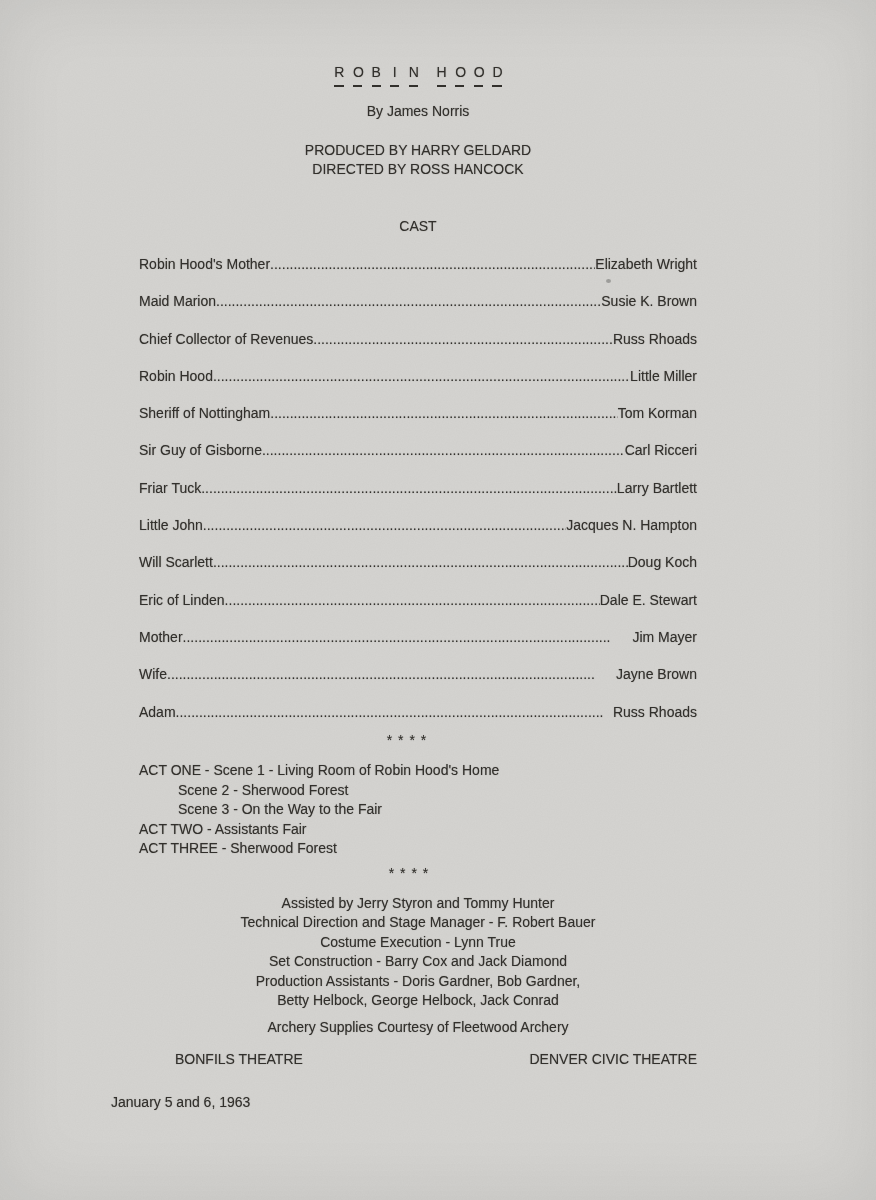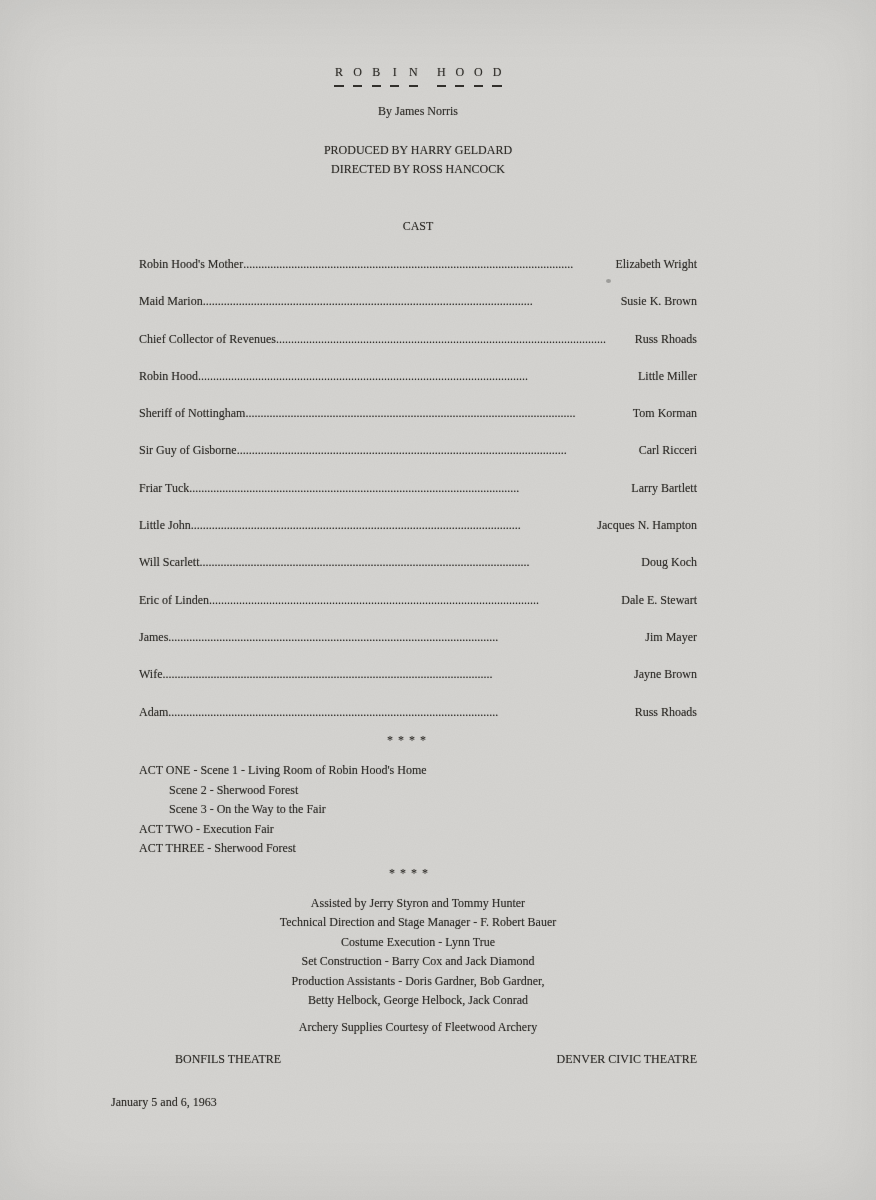--- a/index.html
+++ b/index.html
@@ -10,8 +10,8 @@
   body{width:876px;height:1200px;background:var(--paper);overflow:hidden;}
   .page{
     position:relative;width:876px;height:1200px;background:var(--paper);overflow:hidden;
-    font-family:Liberation Serif, serif;
-    font-size:12px;line-height:19px;color:var(--ink);
+    font-family:Liberation Sans, sans-serif;
+    font-size:14px;line-height:19px;color:var(--ink);
     text-shadow:0 0 1px rgba(50,48,44,.45);
   }
   .page::after{content:"";position:absolute;inset:0;box-shadow:inset 0 0 70px rgba(0,0,0,.08);pointer-events:none;}

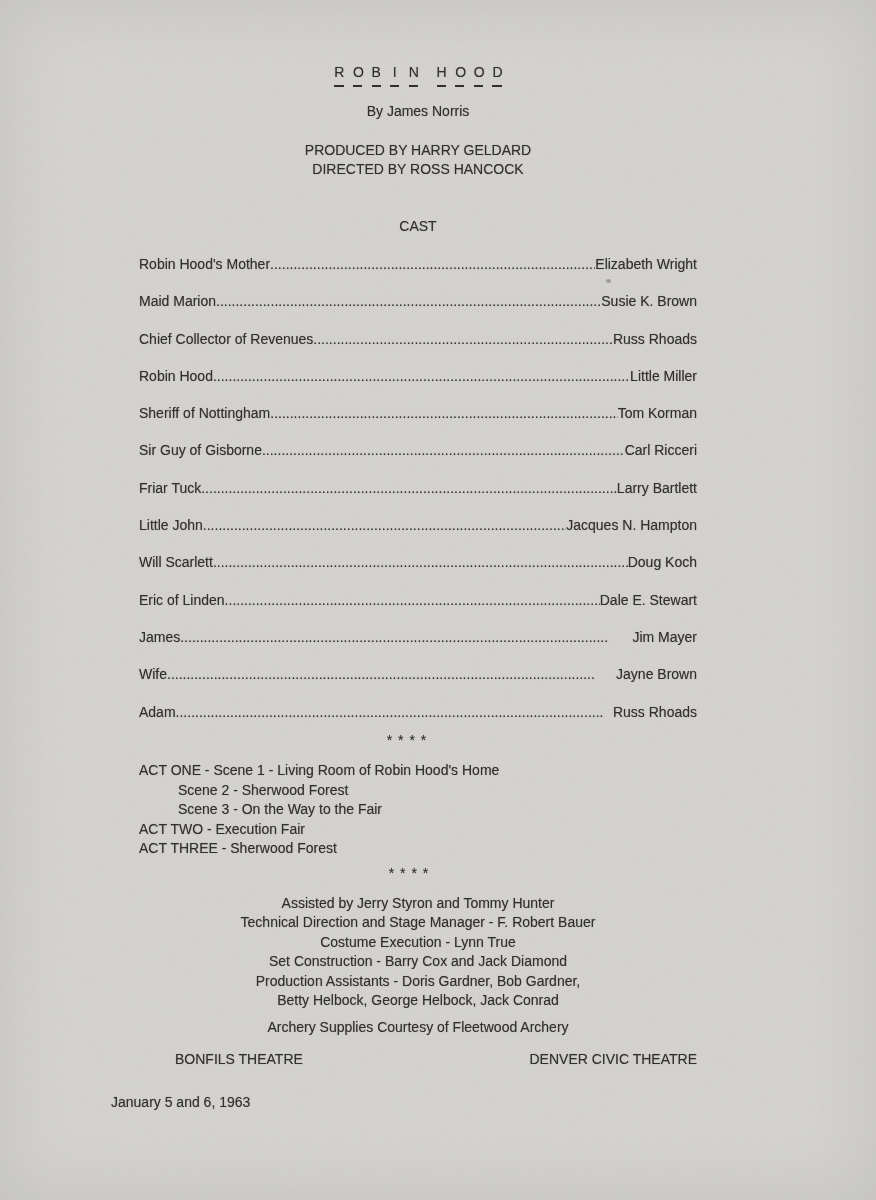--- a/index.html
+++ b/index.html
@@ -144,7 +144,7 @@
         </div>
 
         <div class="cast-row">
-          <span class="role">James</span>
+          <span class="role">Mother</span>
           <span class="dots">..............................................................................................................</span>
           <span class="actor">Jim Mayer</span>
         </div>

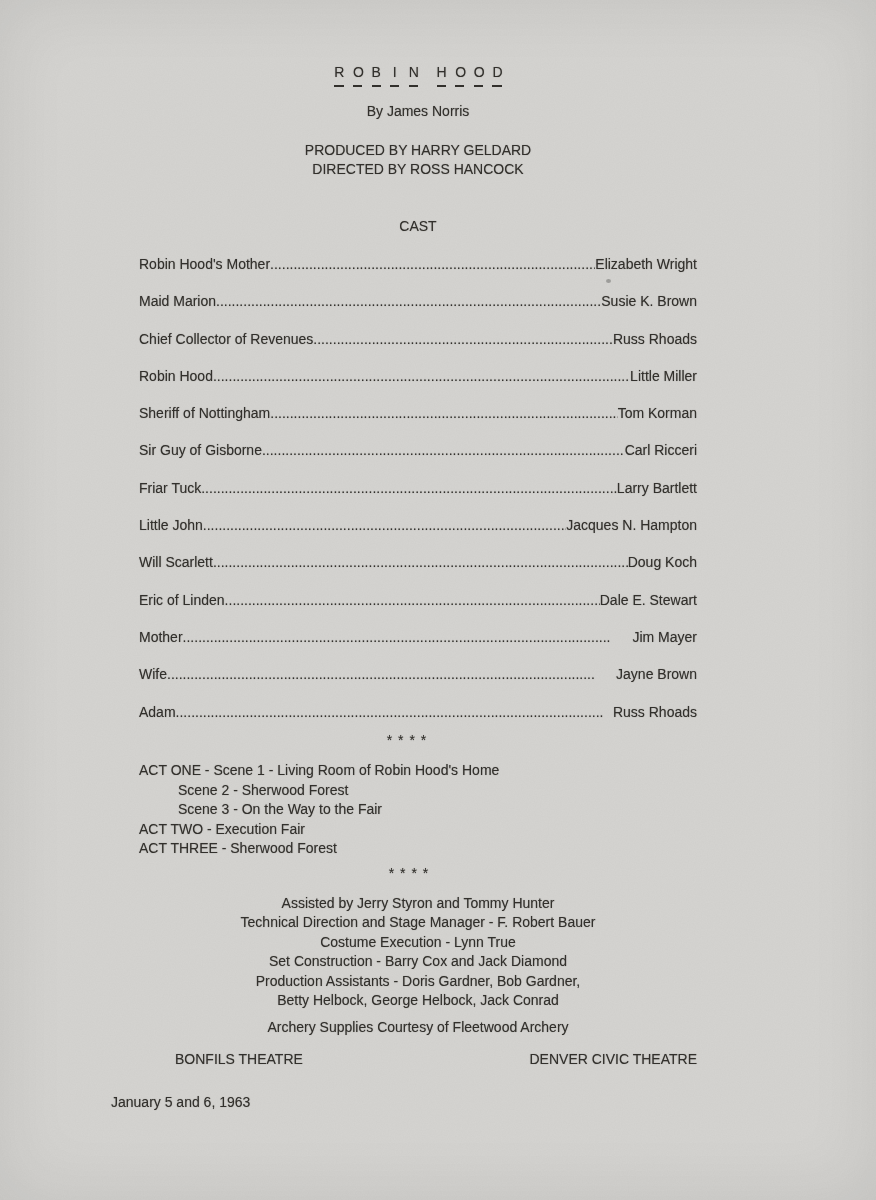--- a/index.html
+++ b/index.html
@@ -172,7 +172,7 @@
 
         <div class="act-line">          Scene 3 - On the Way to the Fair</div>
 
-        <div class="act-line">ACT TWO - Execution Fair</div>
+        <div class="act-line">ACT TWO - Assistants Fair</div>
 
         <div class="act-line">ACT THREE - Sherwood Forest</div>
       </div>

